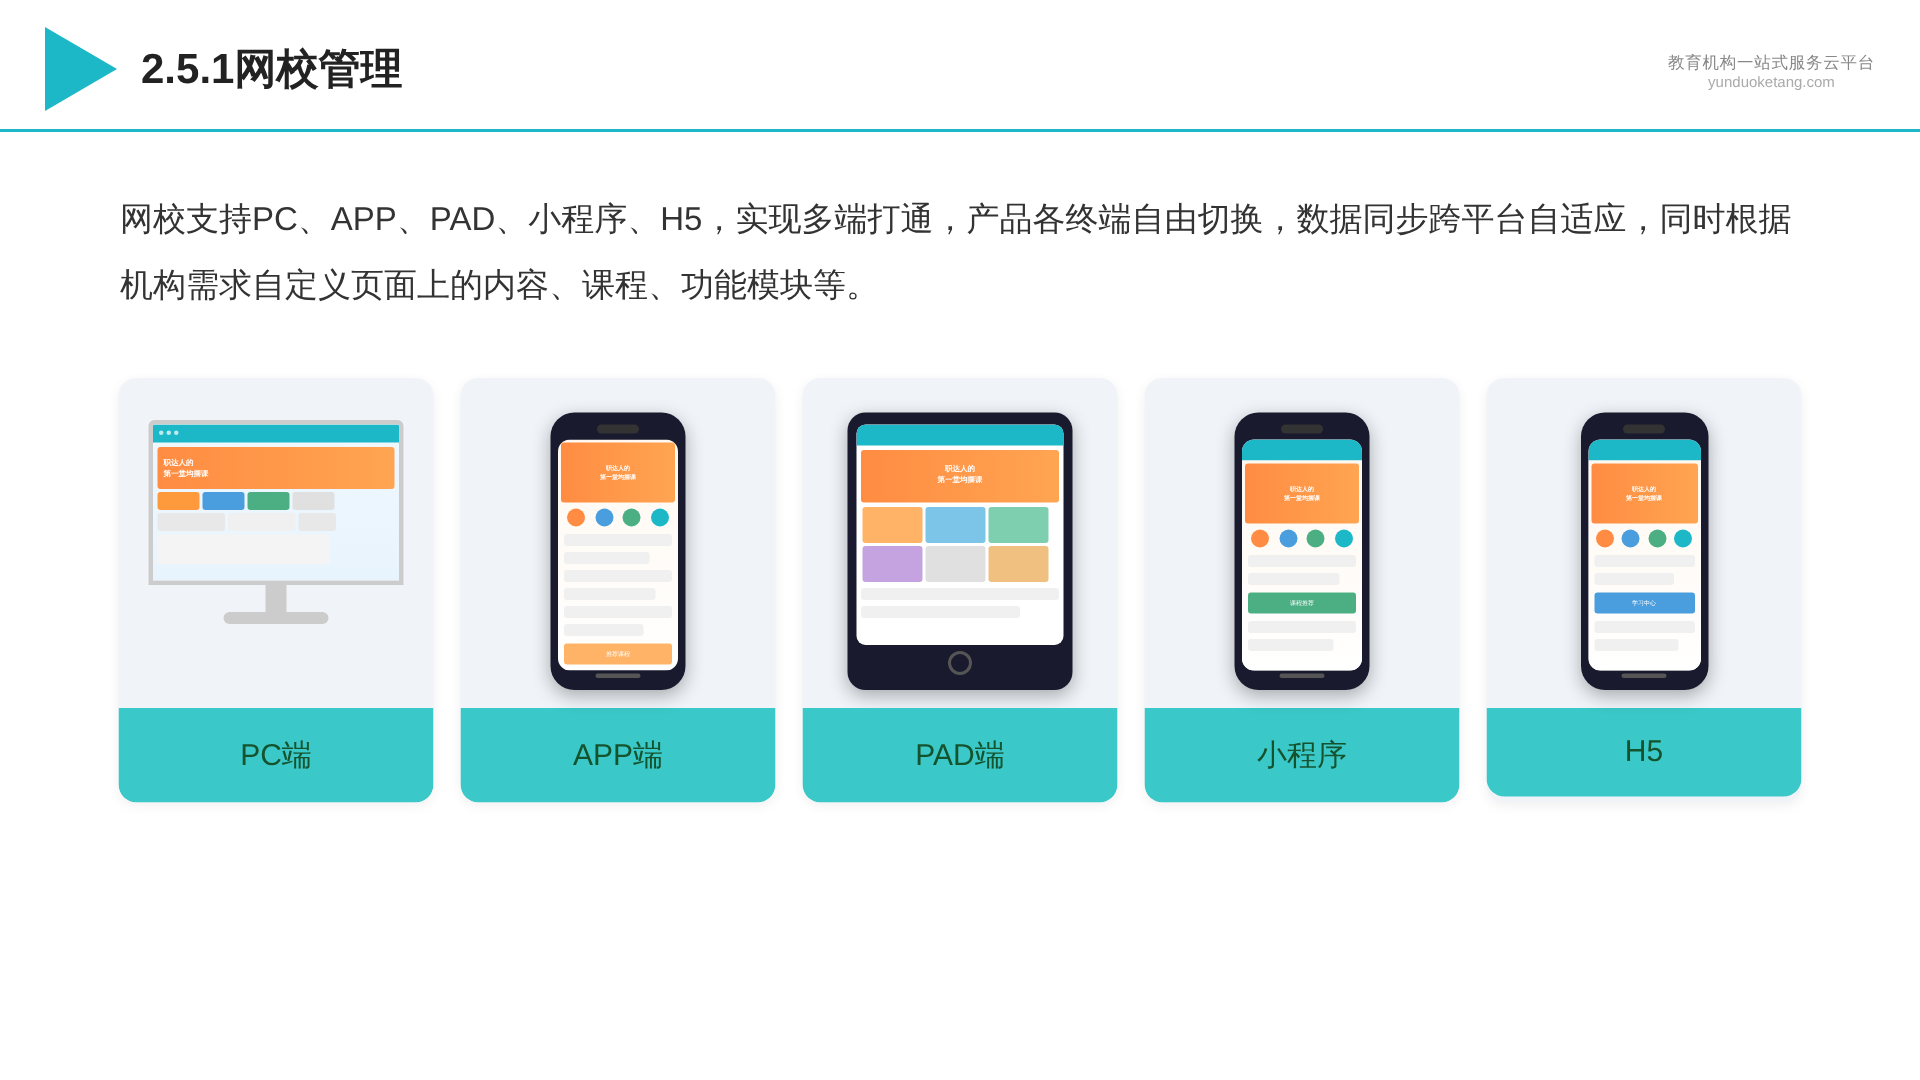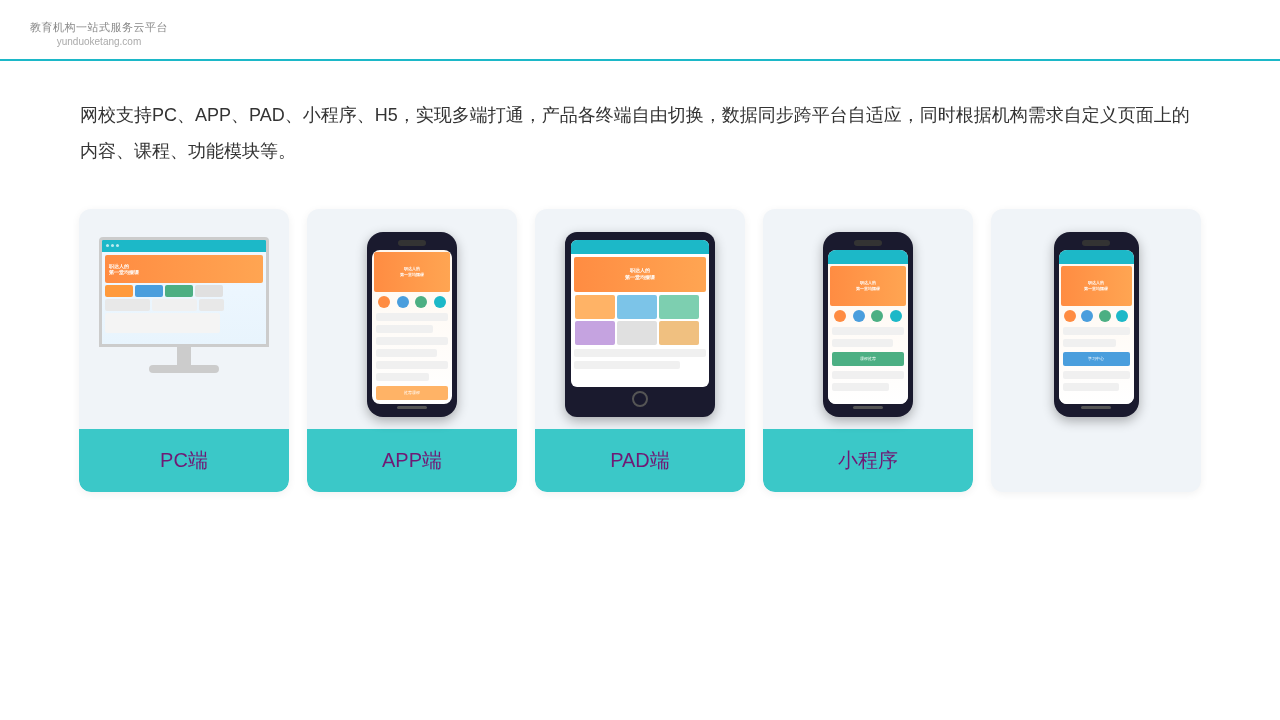--- a/index.html
+++ b/index.html
@@ -362,6 +362,10 @@
 <body>
 
 <div class="header">
+  <div class="header-left">
+    <div class="play-icon"></div>
+    <h1 class="page-title">2.5.1网校管理</h1>
+  </div>
   <div class="logo-area">
     <div class="logo-sub">教育机构一站式服务云平台</div>
     <div class="logo-url">yunduoketang.com</div>

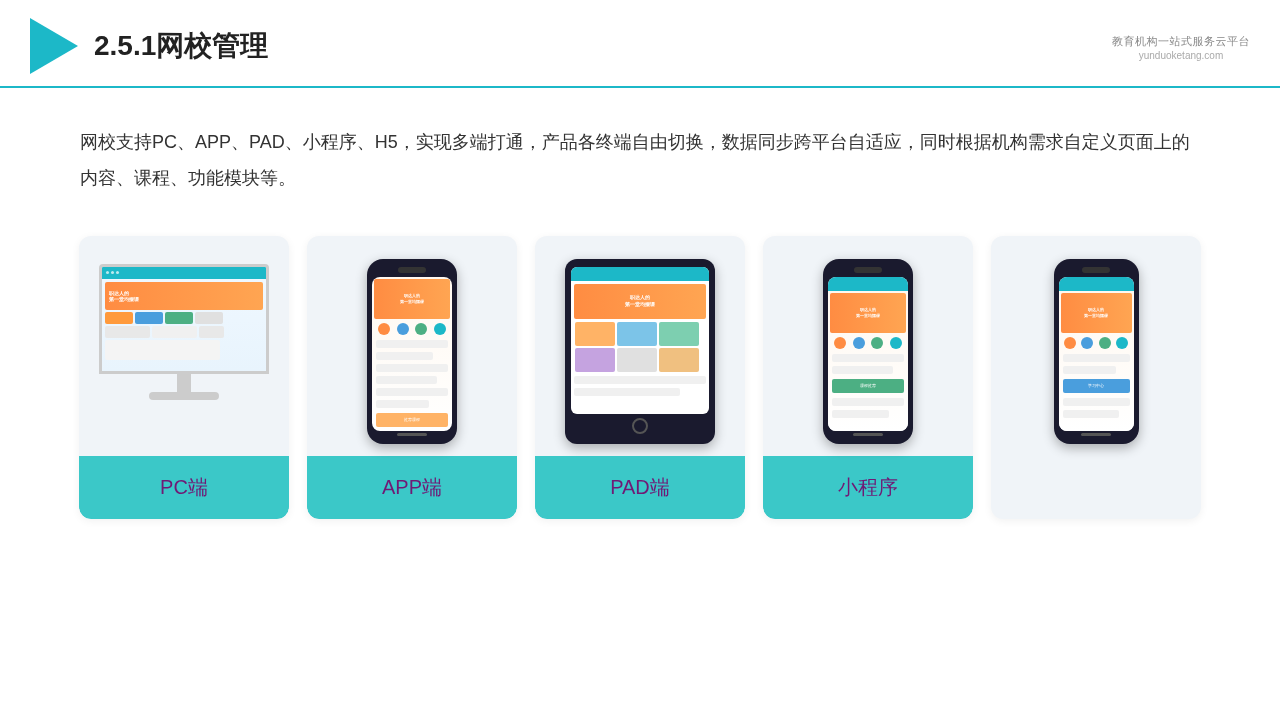--- a/index.html
+++ b/index.html
@@ -72,7 +72,7 @@
     
     .description {
       padding: 36px 80px 20px 80px;
-      font-size: 18px;
+      font-size: 22px;
       color: #333;
       line-height: 2;
     }

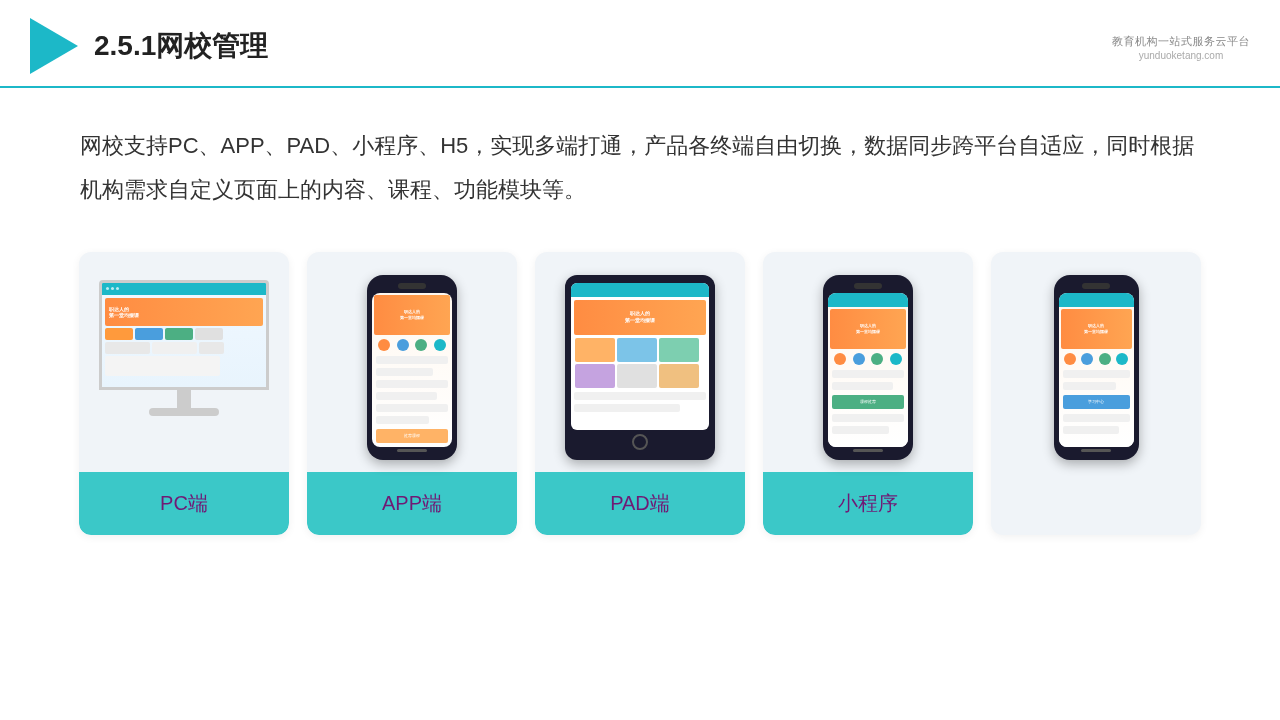--- a/index.html
+++ b/index.html
@@ -345,7 +345,7 @@
     .card-label {
       width: 100%;
       background: #3bc8c8;
-      color: #701a75;
+      color: #14532d;
       font-size: 20px;
       font-weight: 500;
       text-align: center;

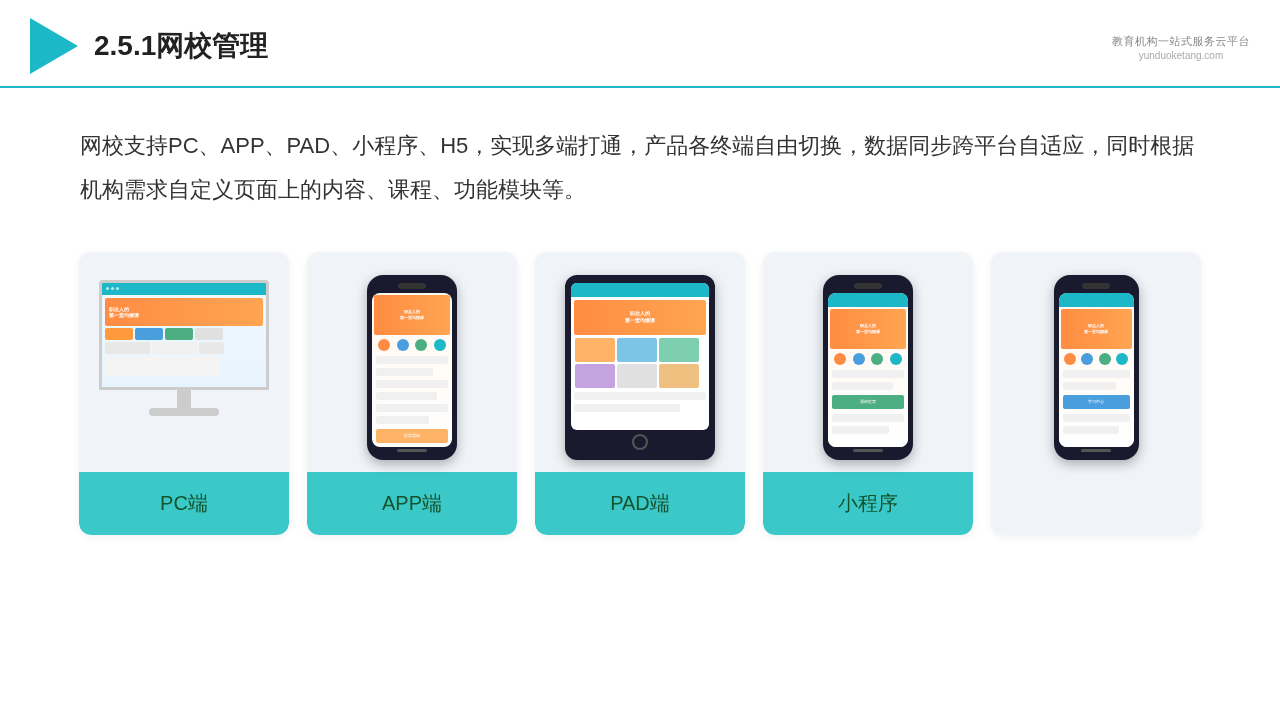--- a/index.html
+++ b/index.html
@@ -529,6 +529,7 @@
         <div class="phone-home-bar"></div>
       </div>
     </div>
+    <div class="card-label">H5</div>
   </div>
 
 </div>

